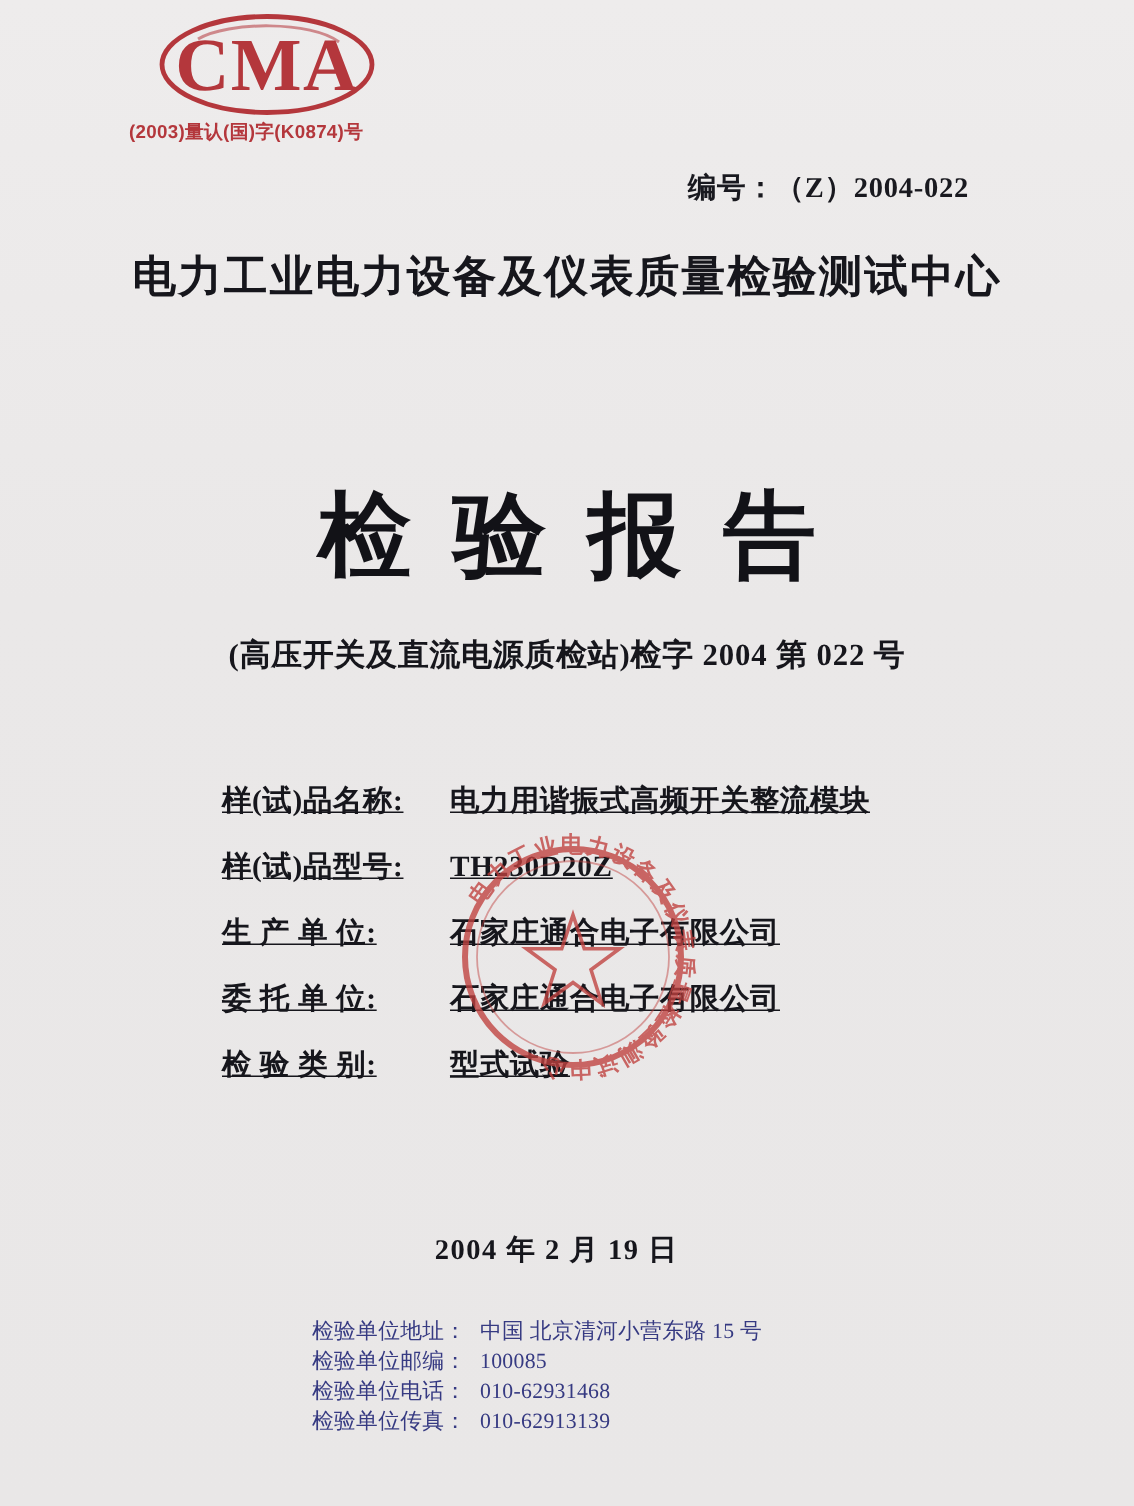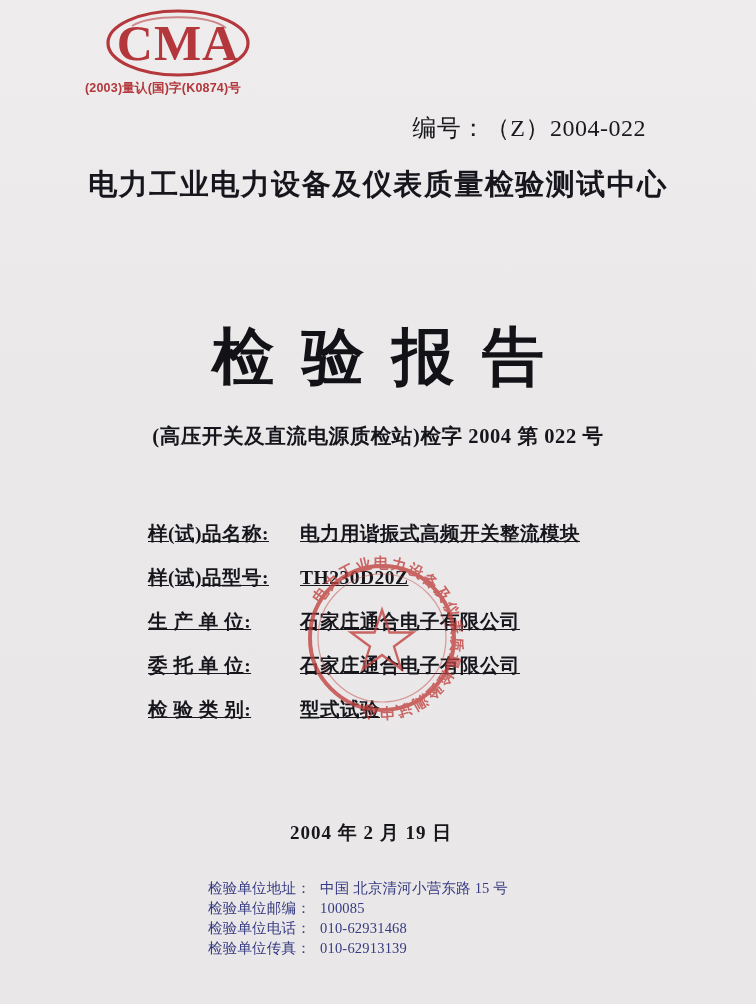--- a/index.html
+++ b/index.html
@@ -34,10 +34,9 @@
 
   .cma-caption {
     position: absolute;
-    left: 68px;
+    left: 86px;
     top: 80px;
     width: 190px;
-    text-align: center;
     font-family: "Liberation Sans", sans-serif;
     font-size: 12.5px;
     font-weight: bold;

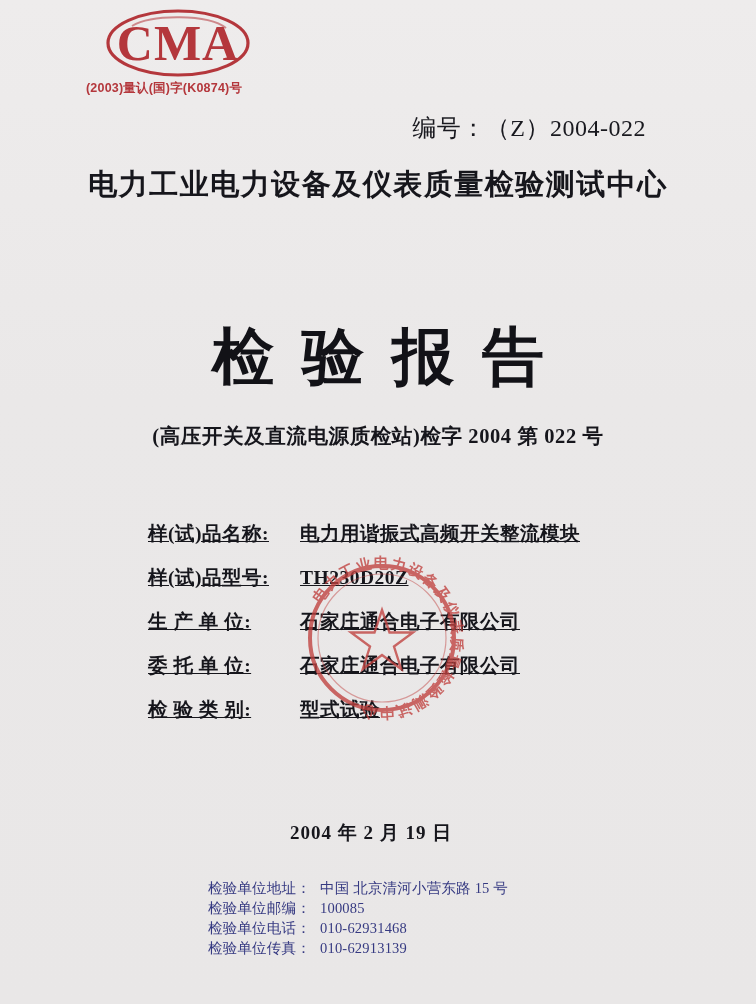--- a/index.html
+++ b/index.html
@@ -49,8 +49,8 @@
     position: absolute;
     right: 110px;
     top: 112px;
-    font-size: 24px;
-    font-weight: normal;
+    font-size: 19px;
+    font-weight: bold;
     letter-spacing: 0.5px;
     color: #19191f;
   }

